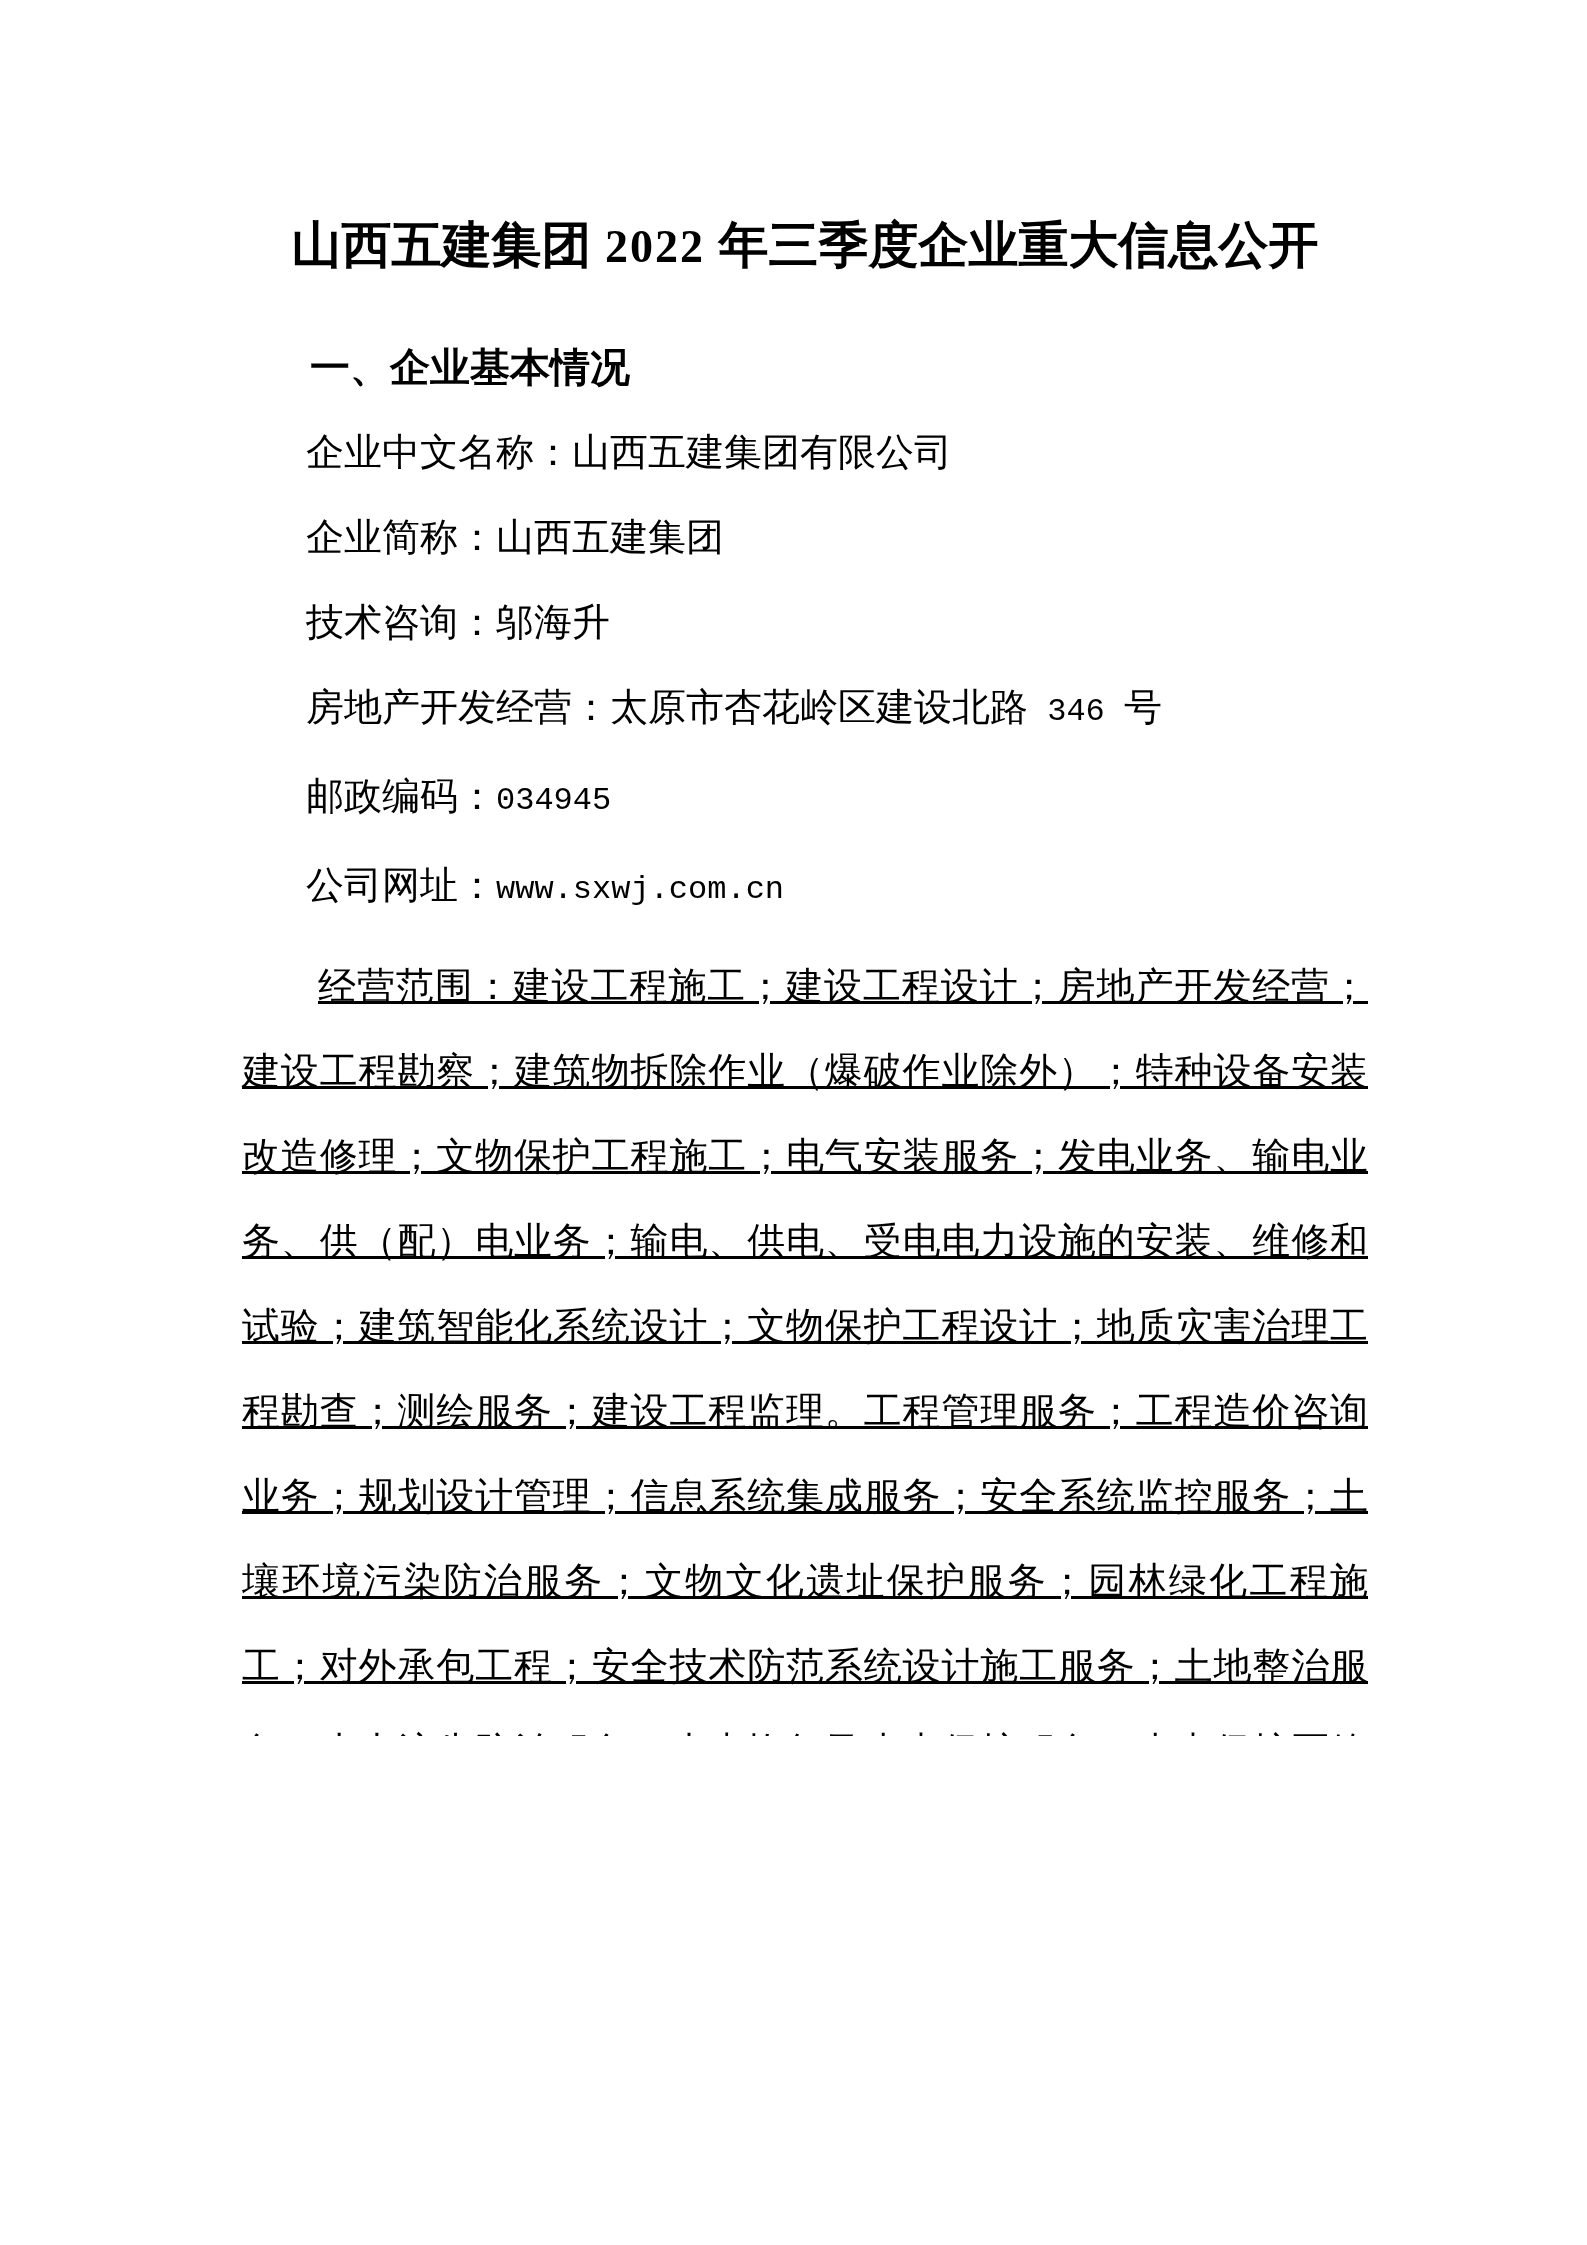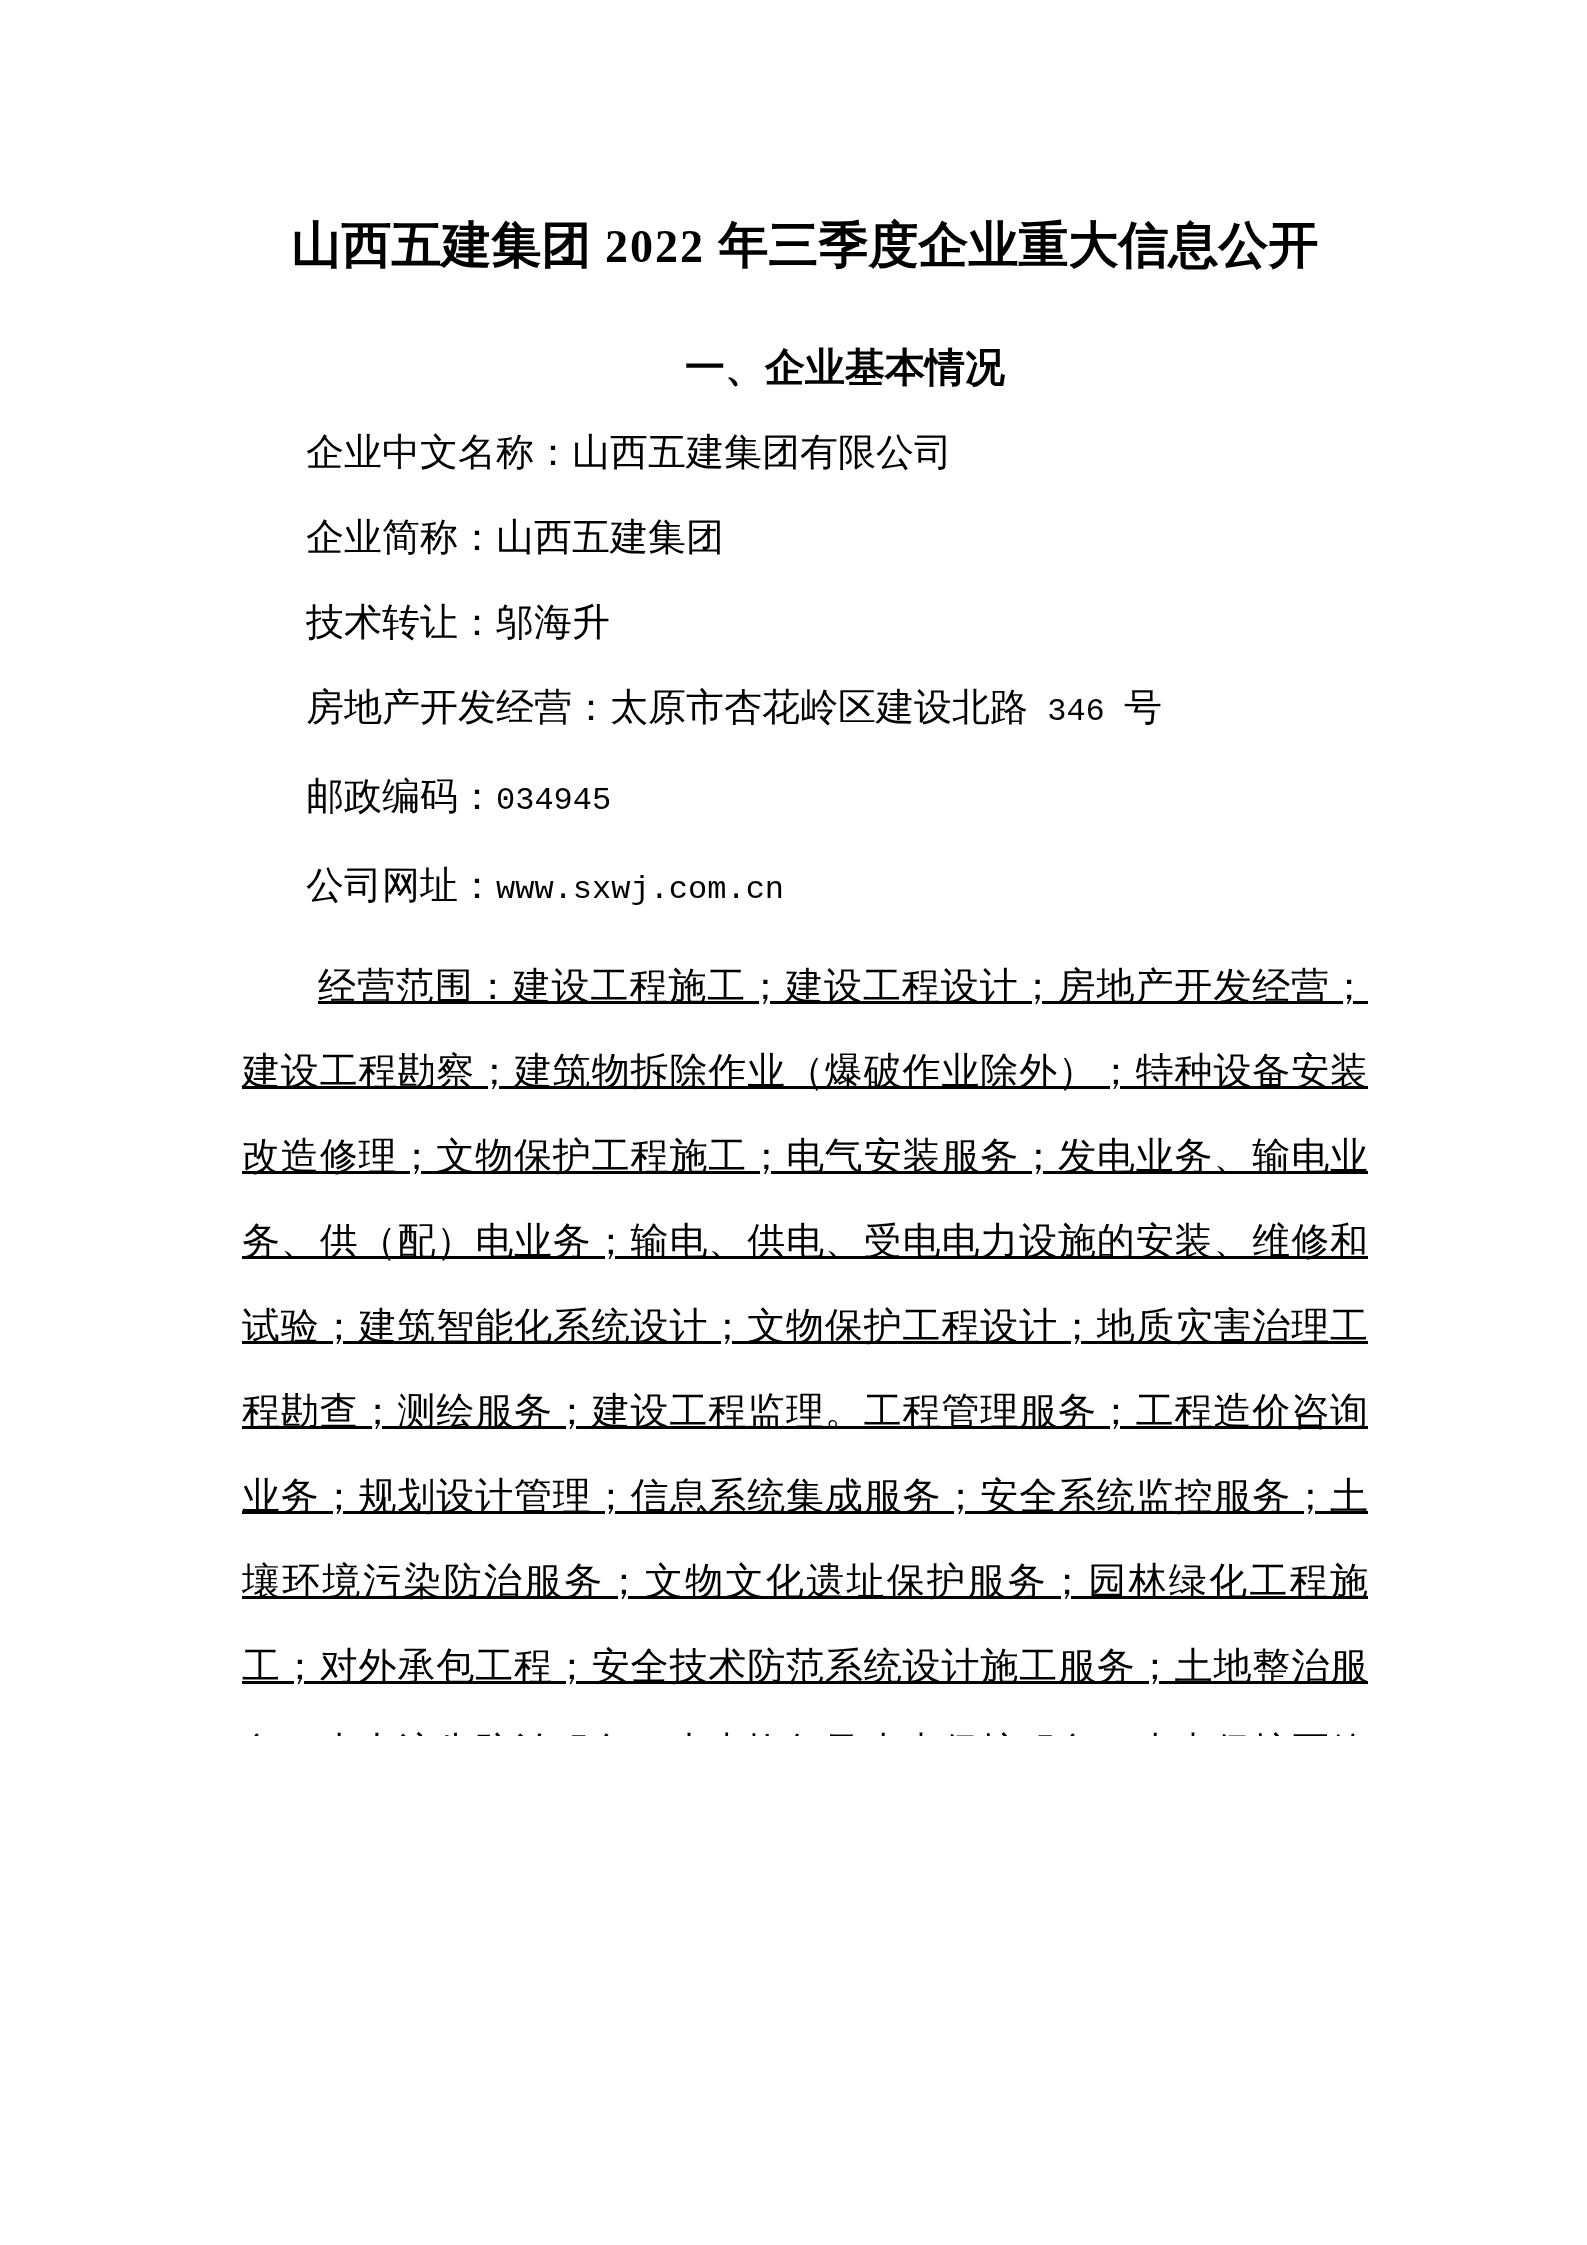--- a/index.html
+++ b/index.html
@@ -39,7 +39,6 @@
     line-height: 85px;
     text-indent: 2em;
     white-space: nowrap;
-    text-align: center;
   }
   .info-line {
     font-size: 38px;

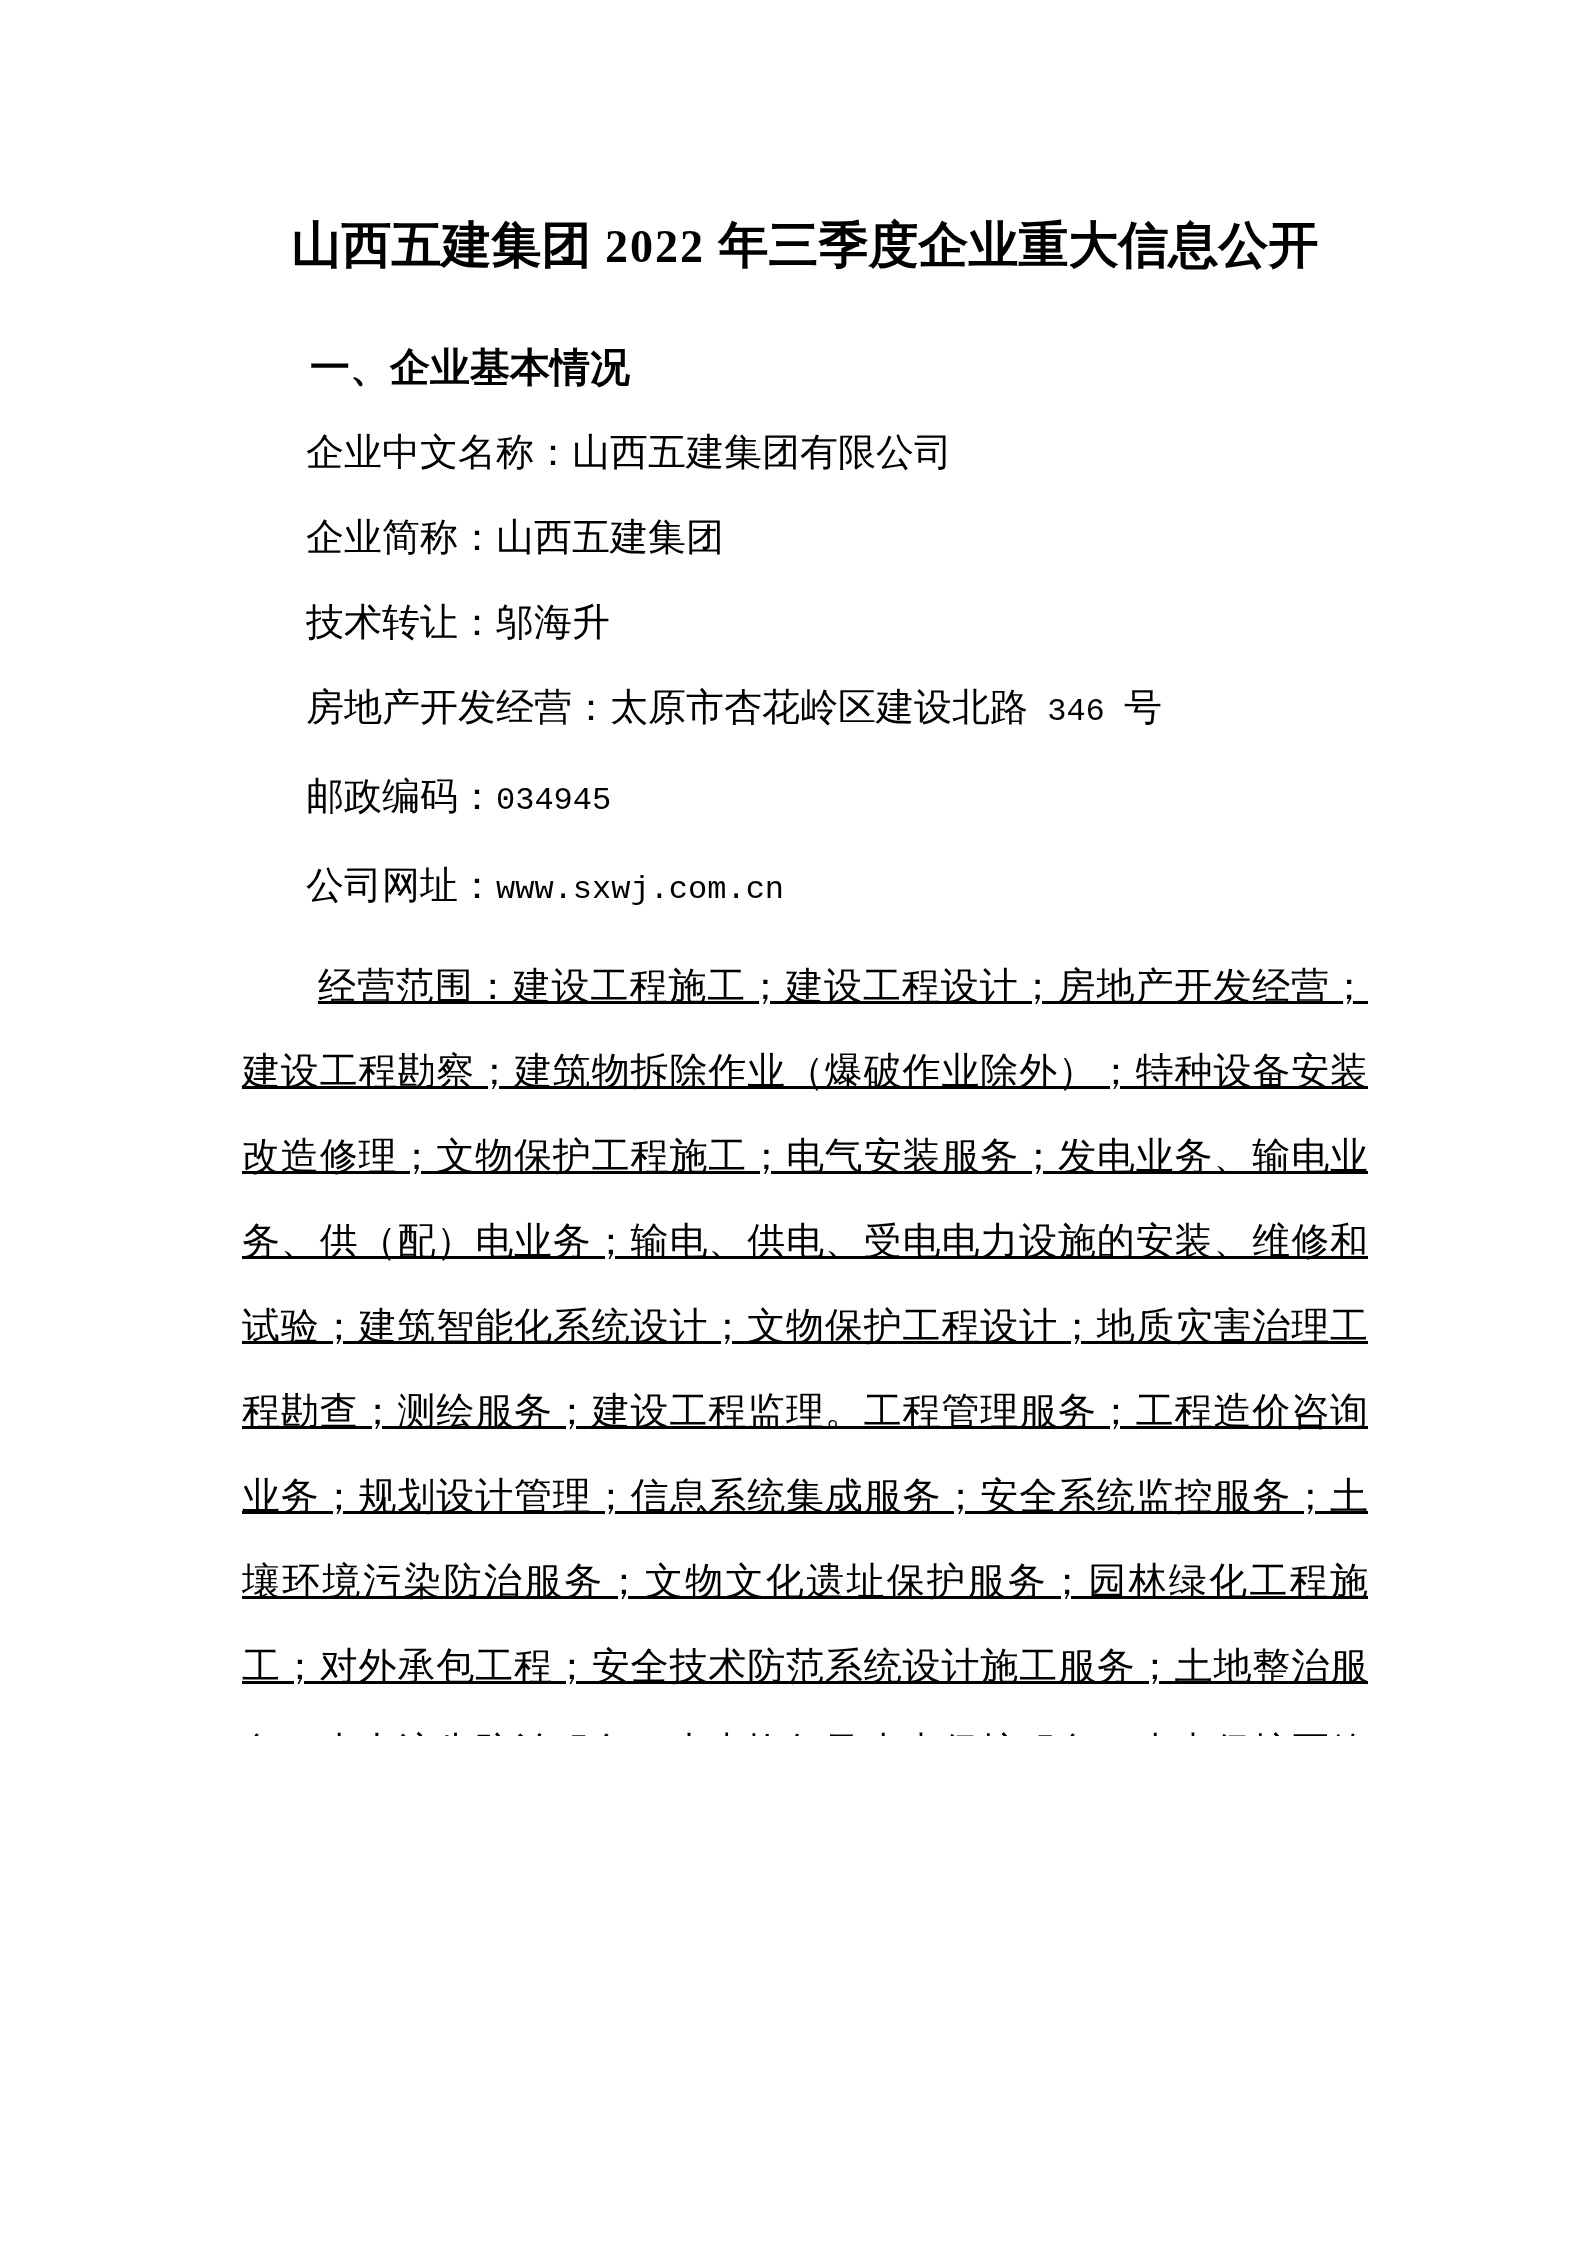--- a/index.html
+++ b/index.html
@@ -78,7 +78,7 @@
 
 
   <div class="info-line">
-    <span>技术转让：</span><span><span>邬海升</span></span>
+    <span>技术咨询：</span><span><span>邬海升</span></span>
   </div>
 
   <div class="info-line">

